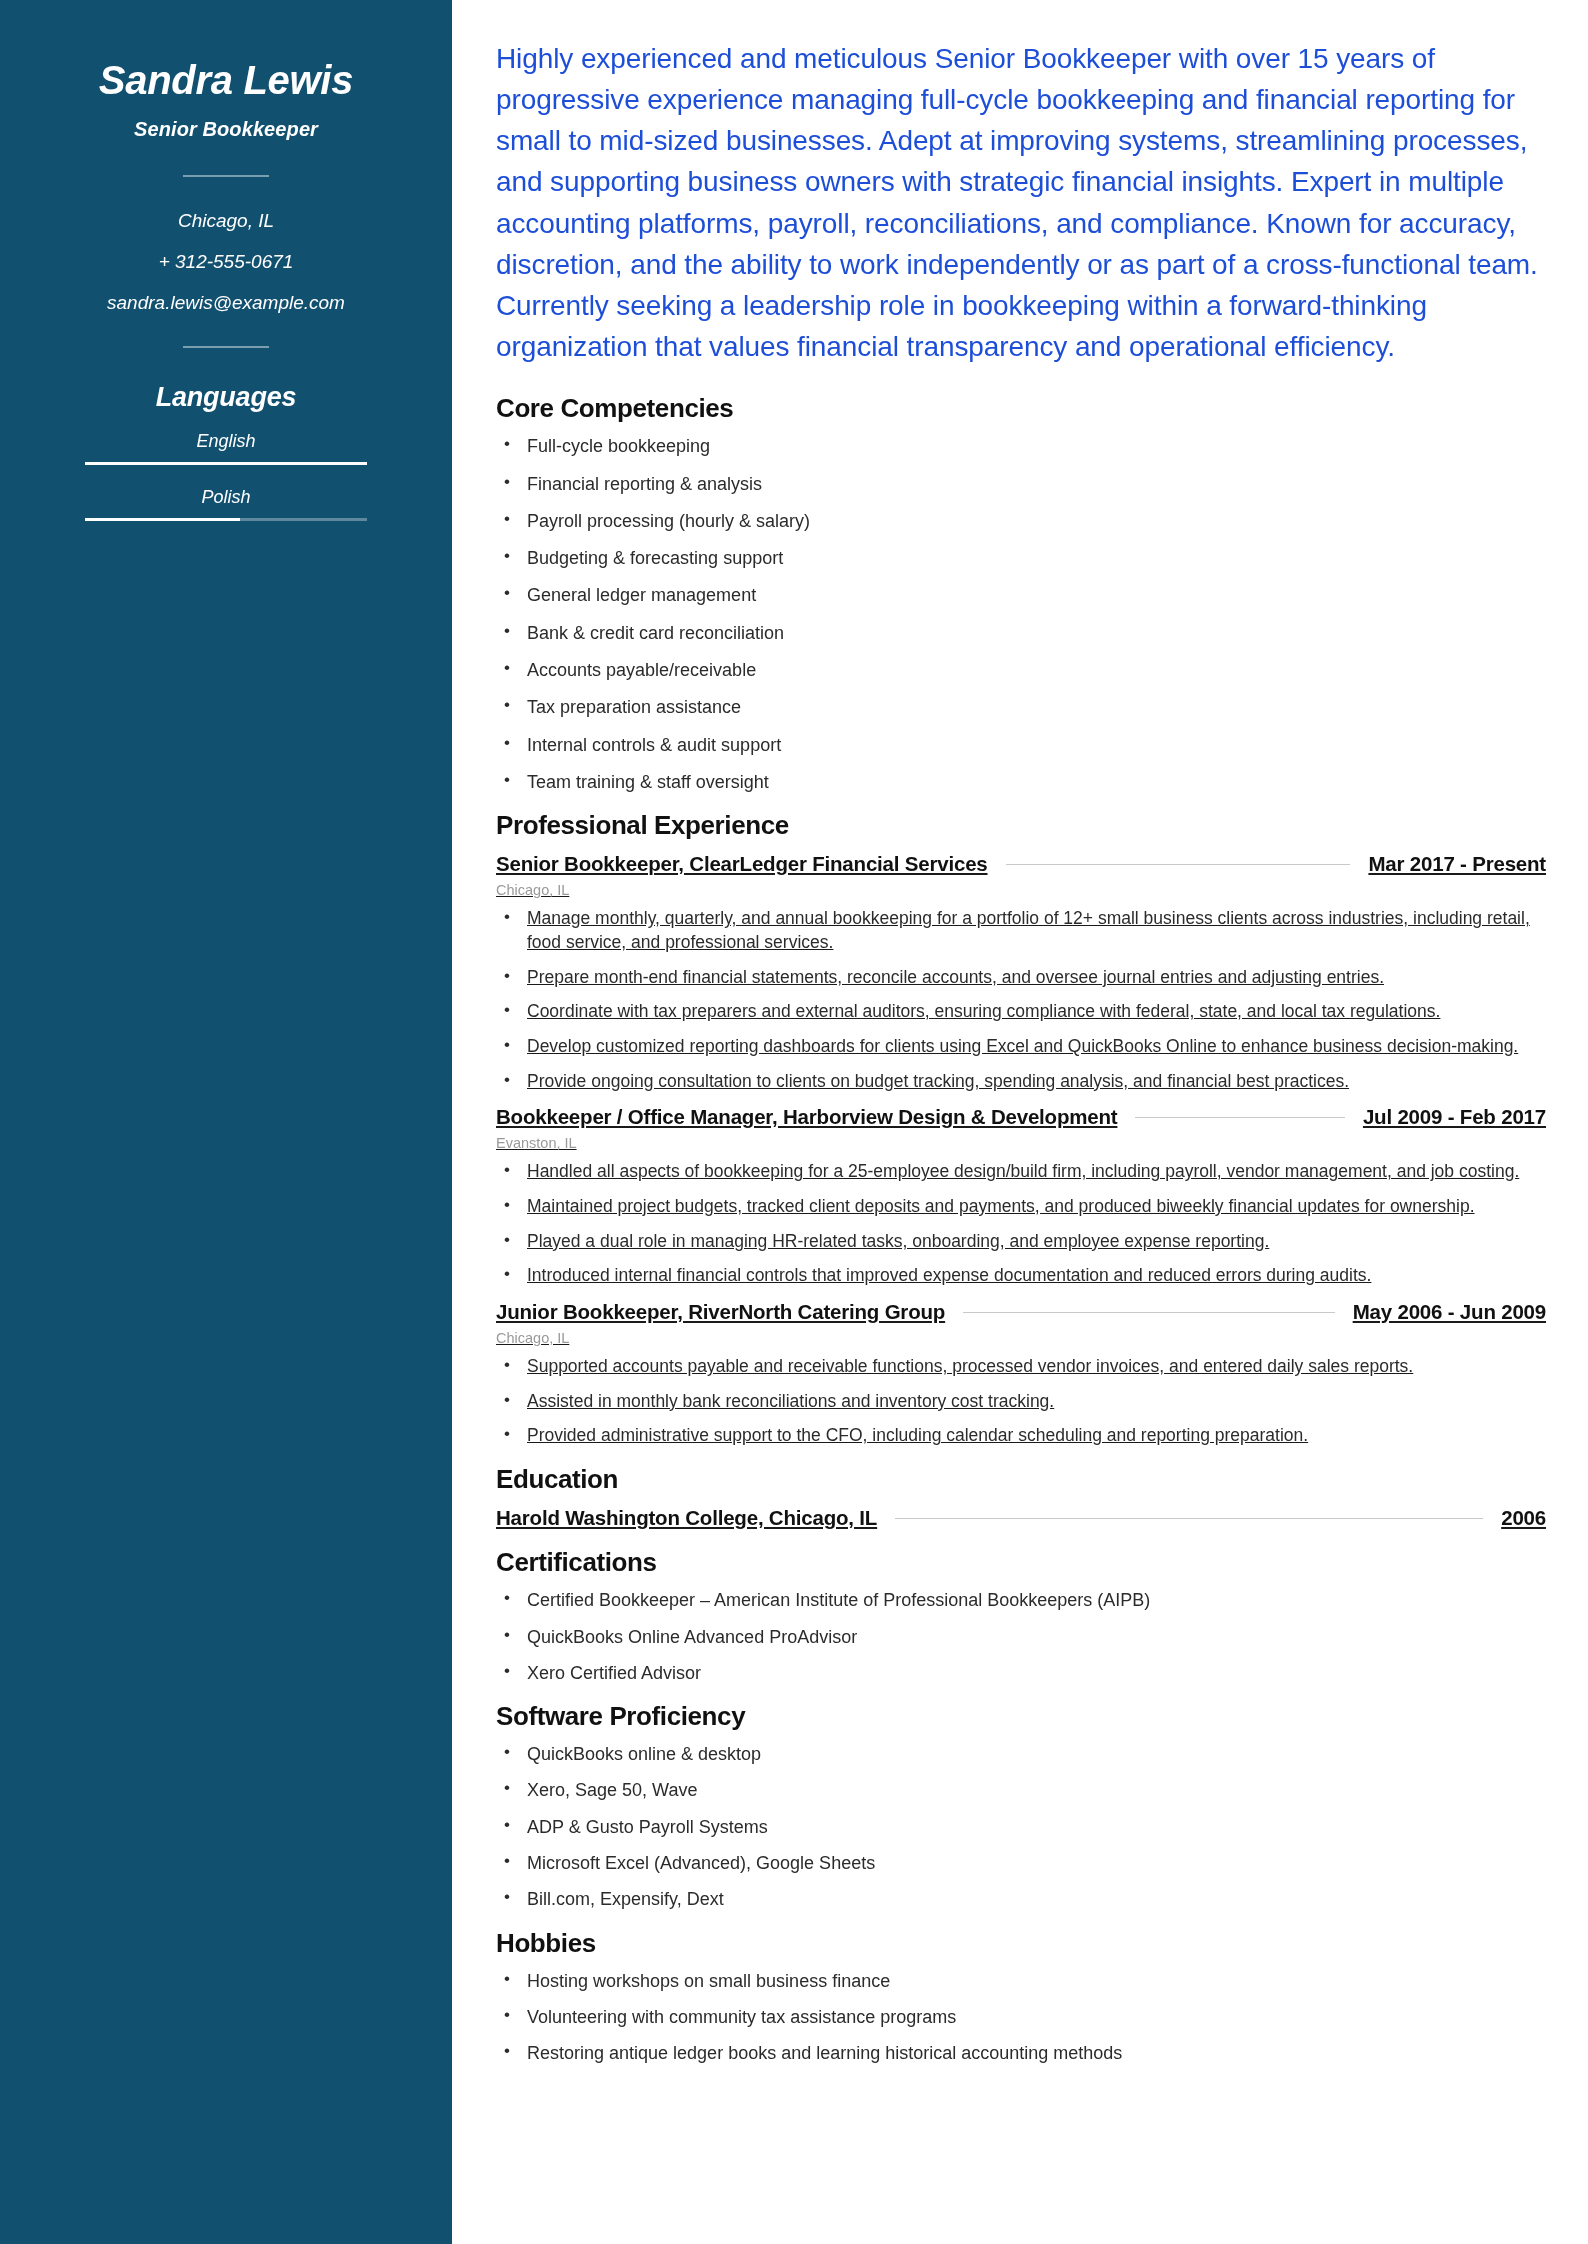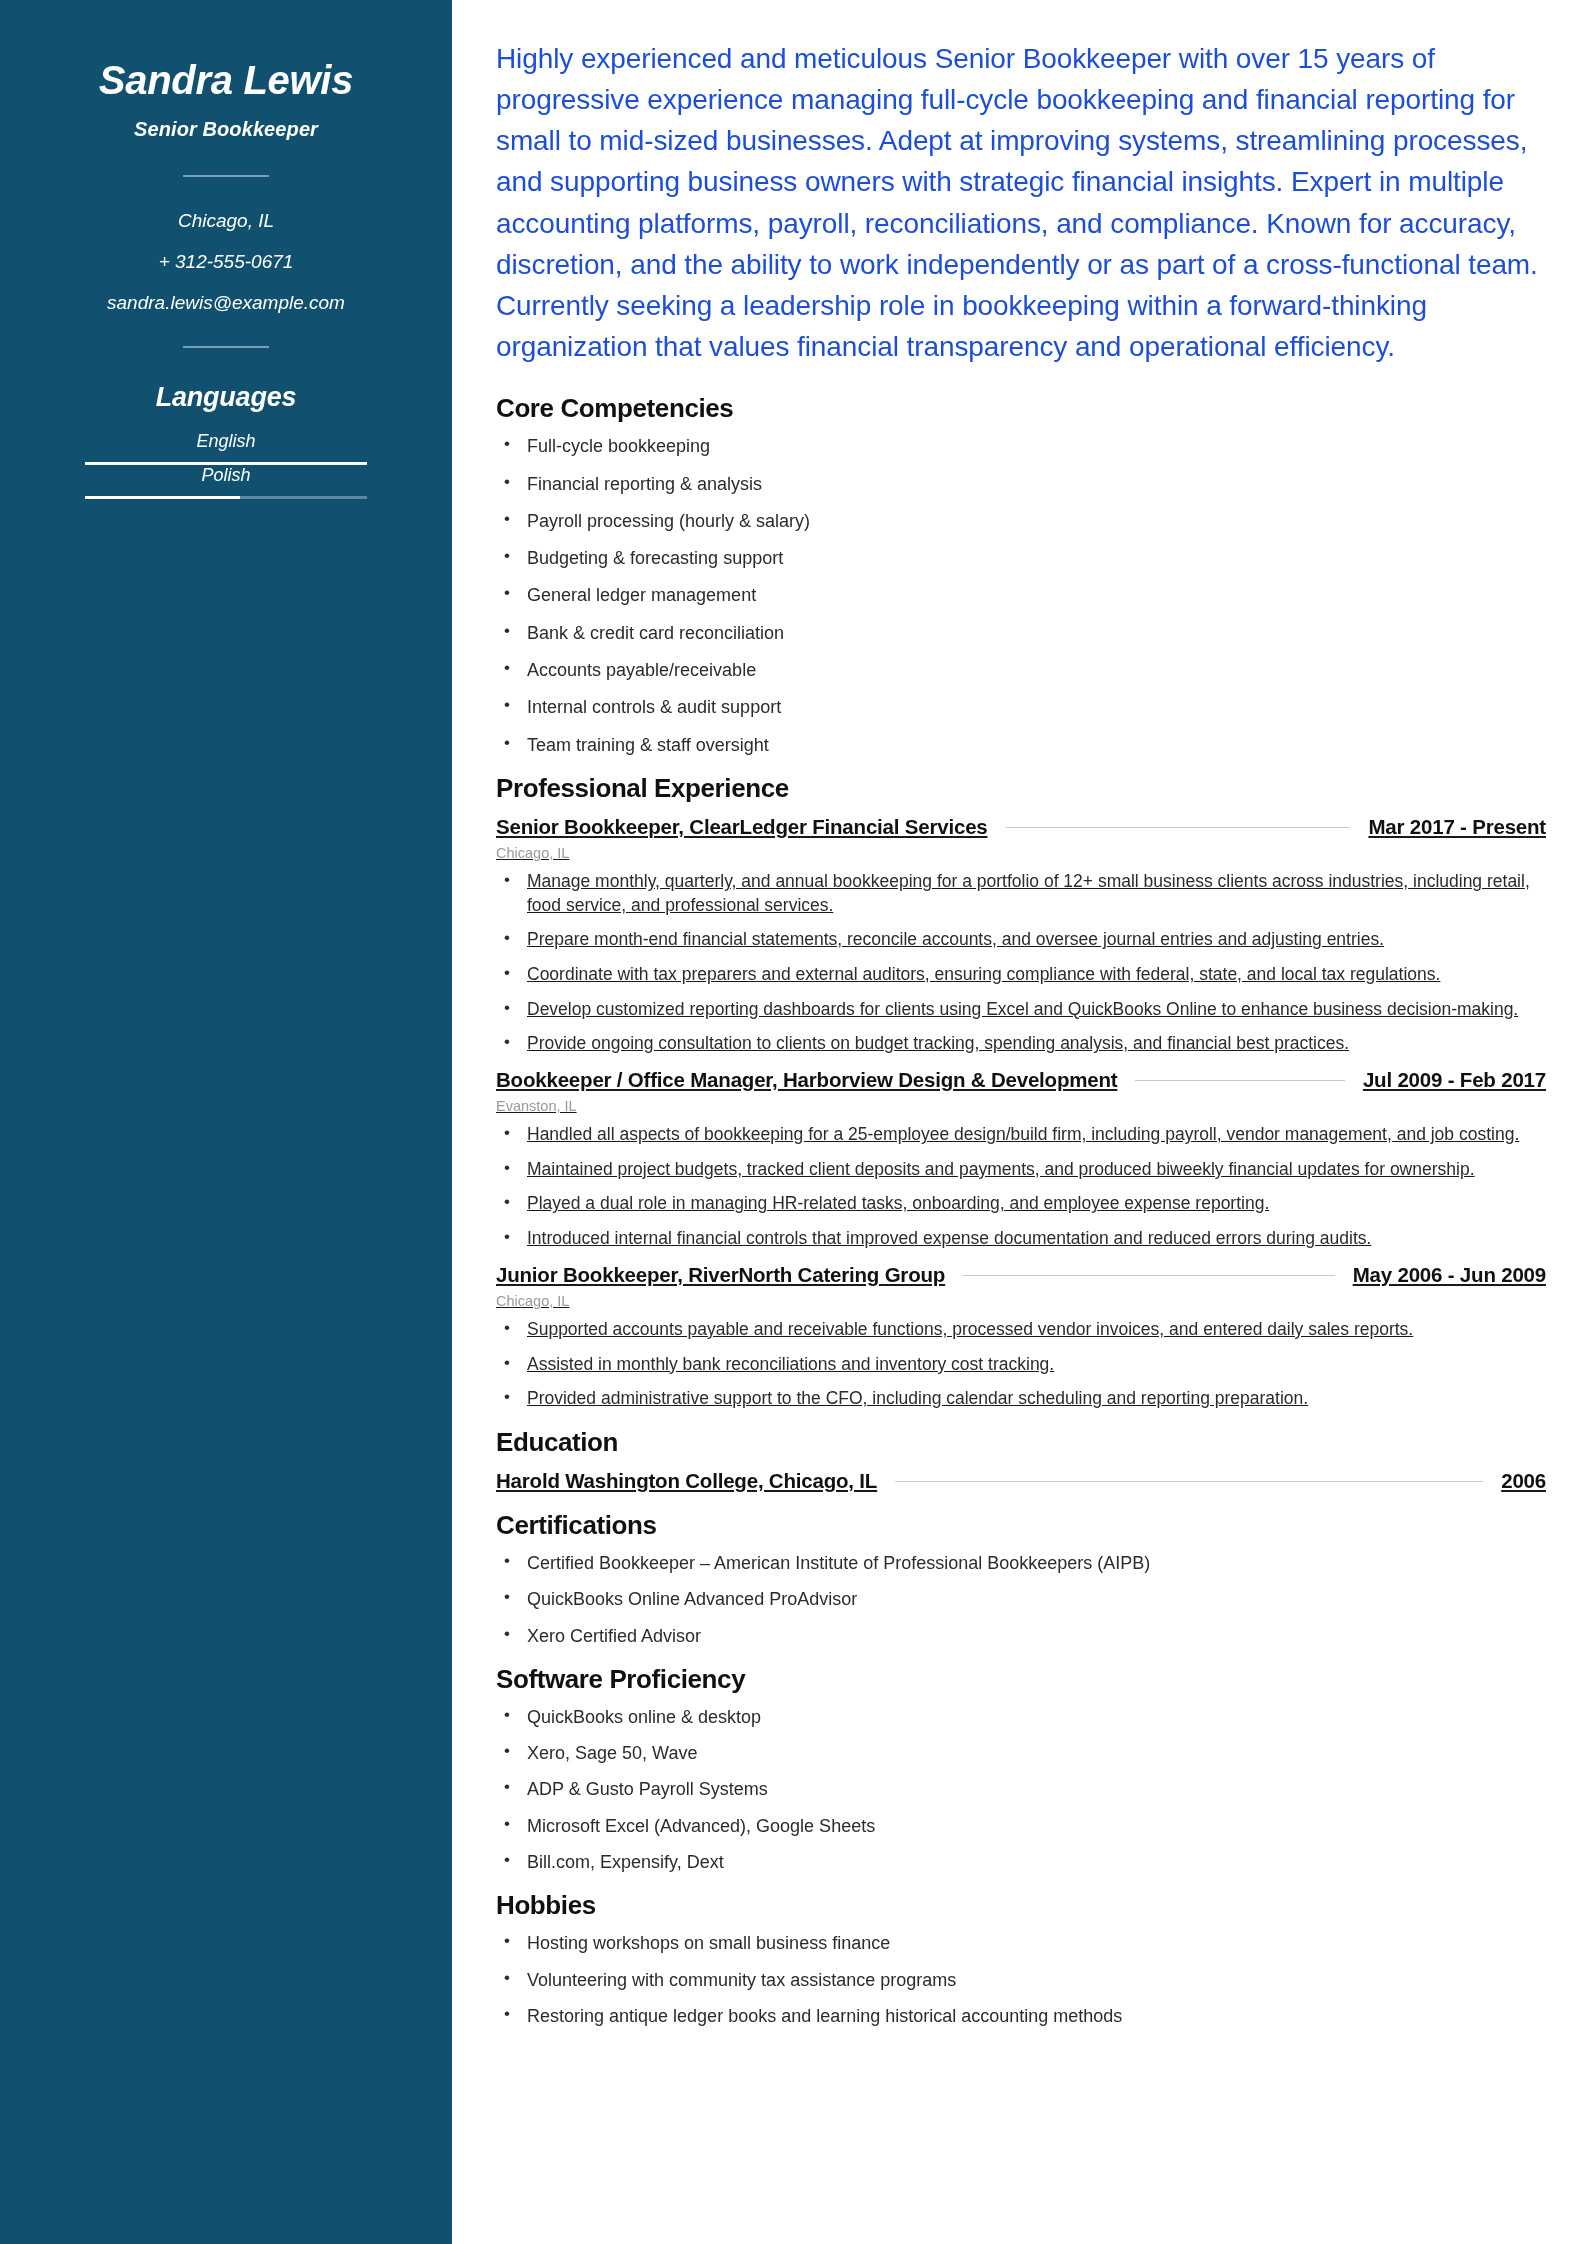--- a/index.html
+++ b/index.html
@@ -66,7 +66,7 @@
     letter-spacing: -0.2px;
   }
 
-  .lang-item { }
+  .lang-item { margin-bottom: 22px; }
 
   .lang-name {
     font-size: 18px;

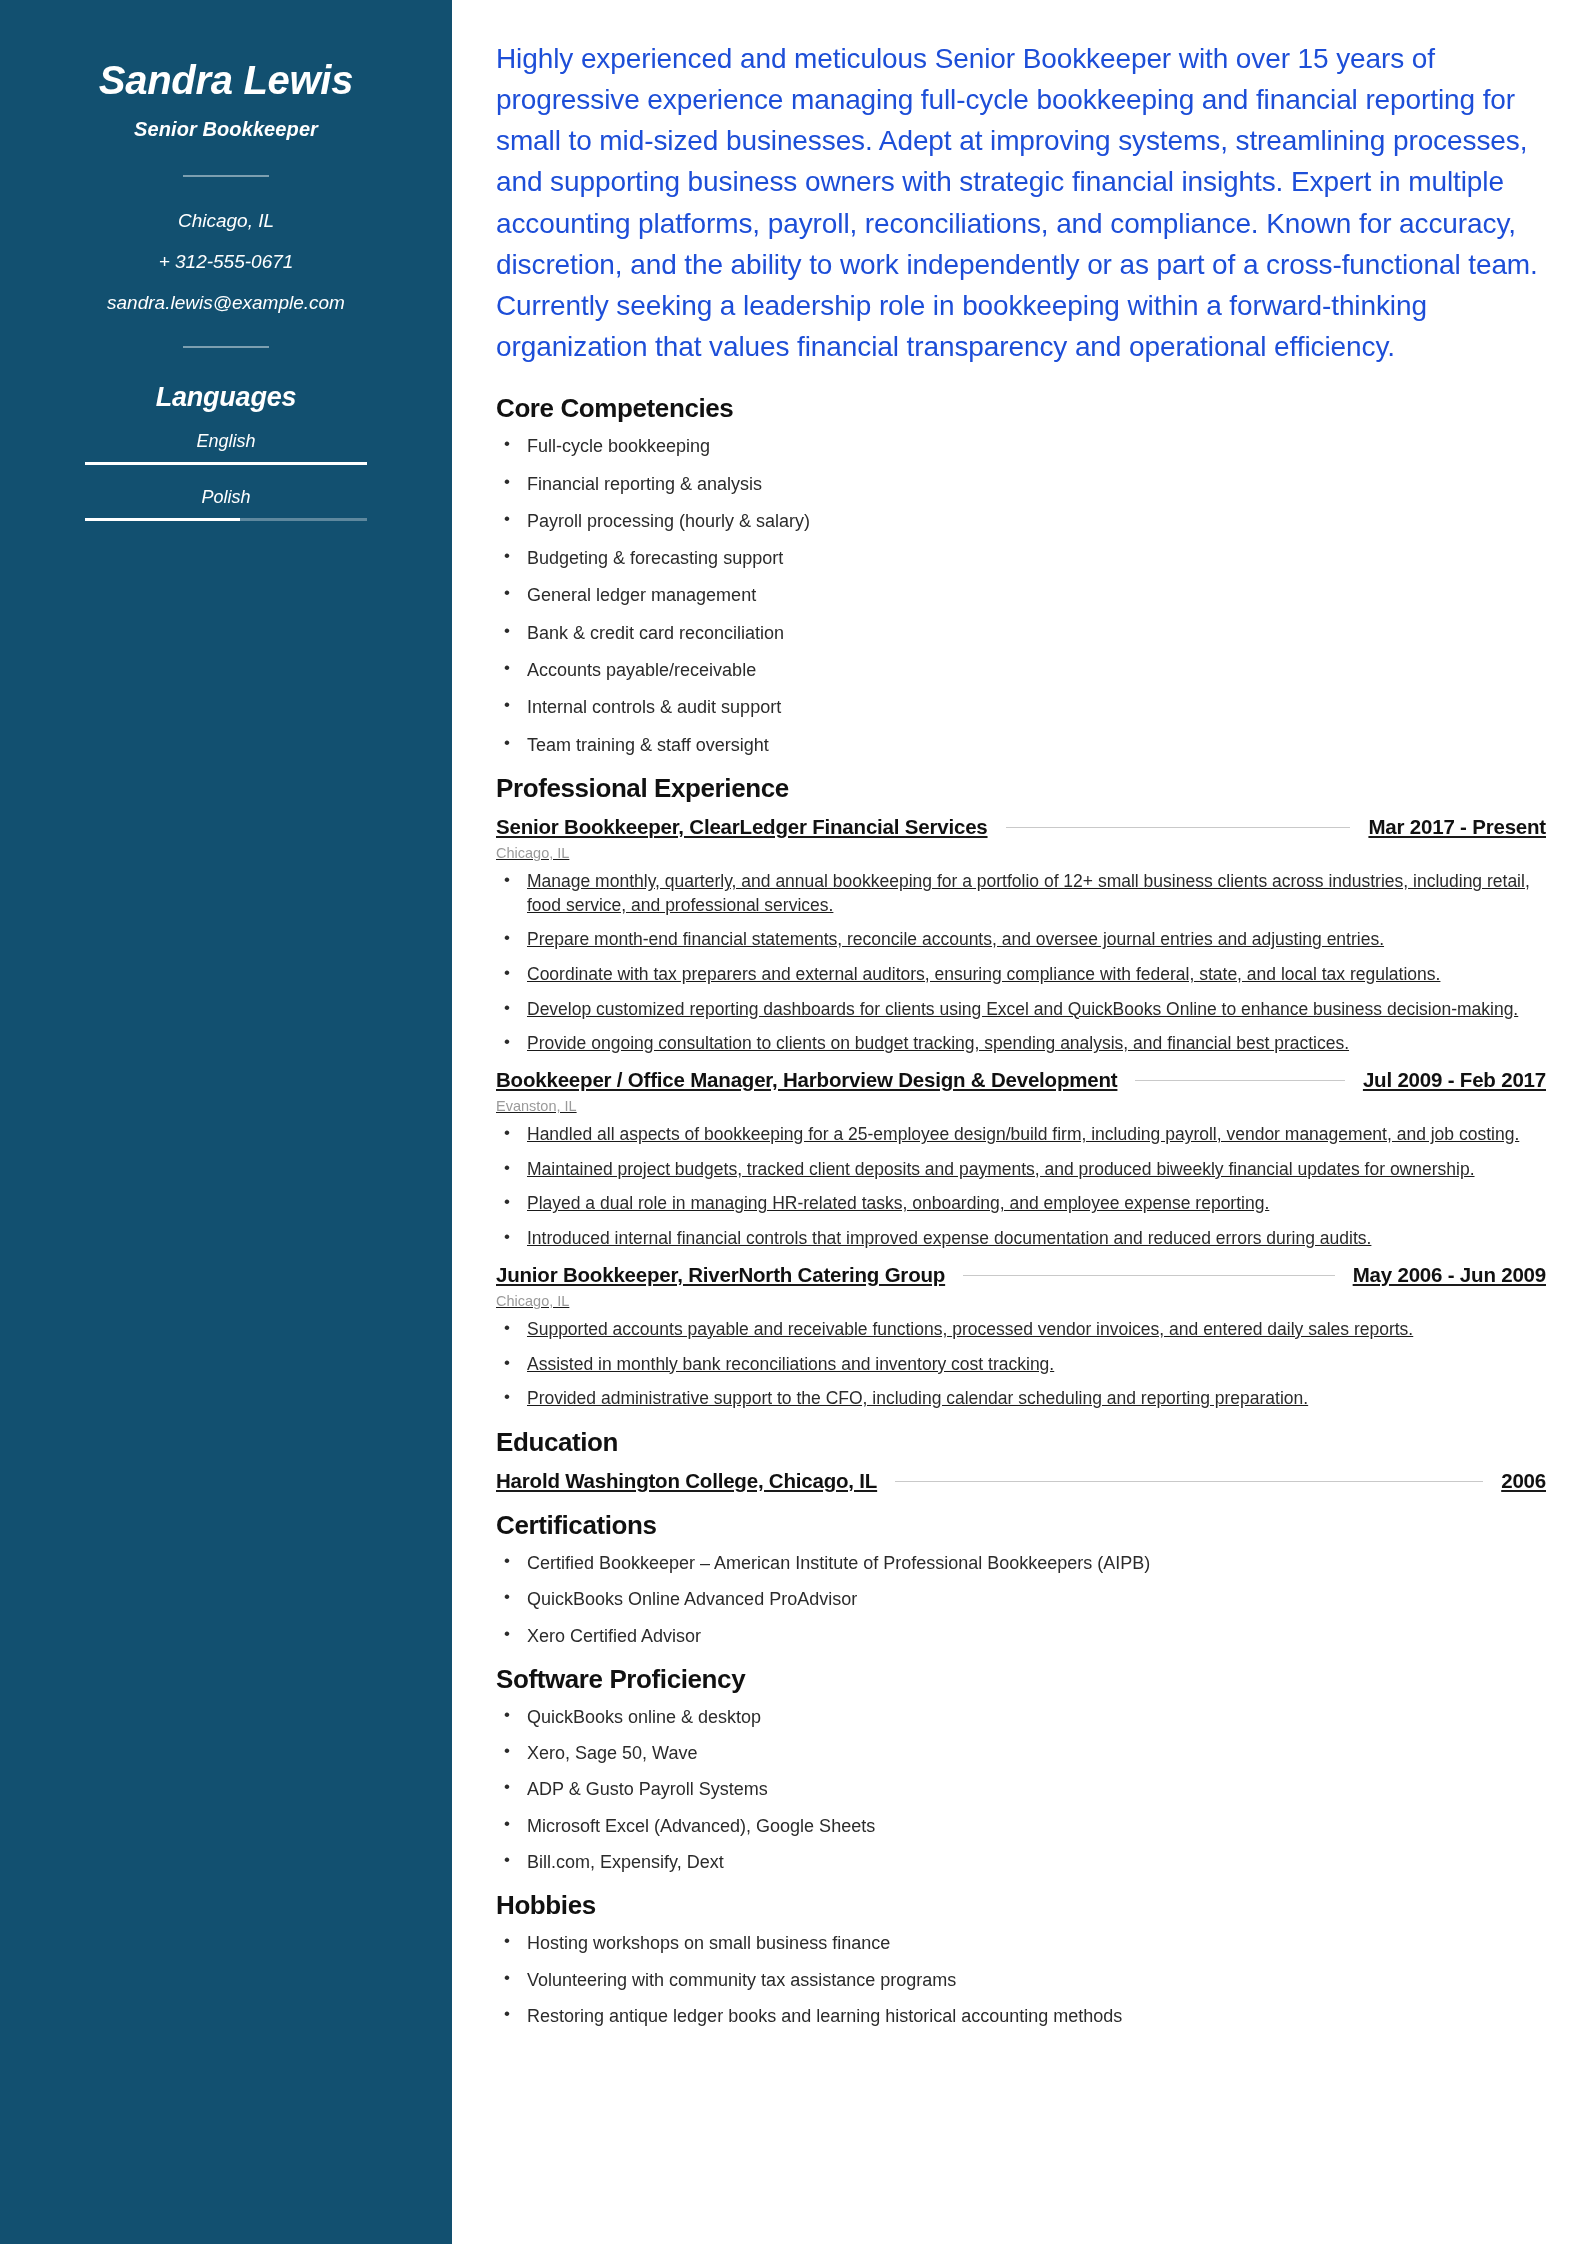--- a/index.html
+++ b/index.html
@@ -238,6 +238,7 @@
         <li>General ledger management</li>
         <li>Bank &amp; credit card reconciliation</li>
         <li>Accounts payable/receivable</li>
+        <li>Tax preparation assistance</li>
         <li>Internal controls &amp; audit support</li>
         <li>Team training &amp; staff oversight</li>
       </ul>

